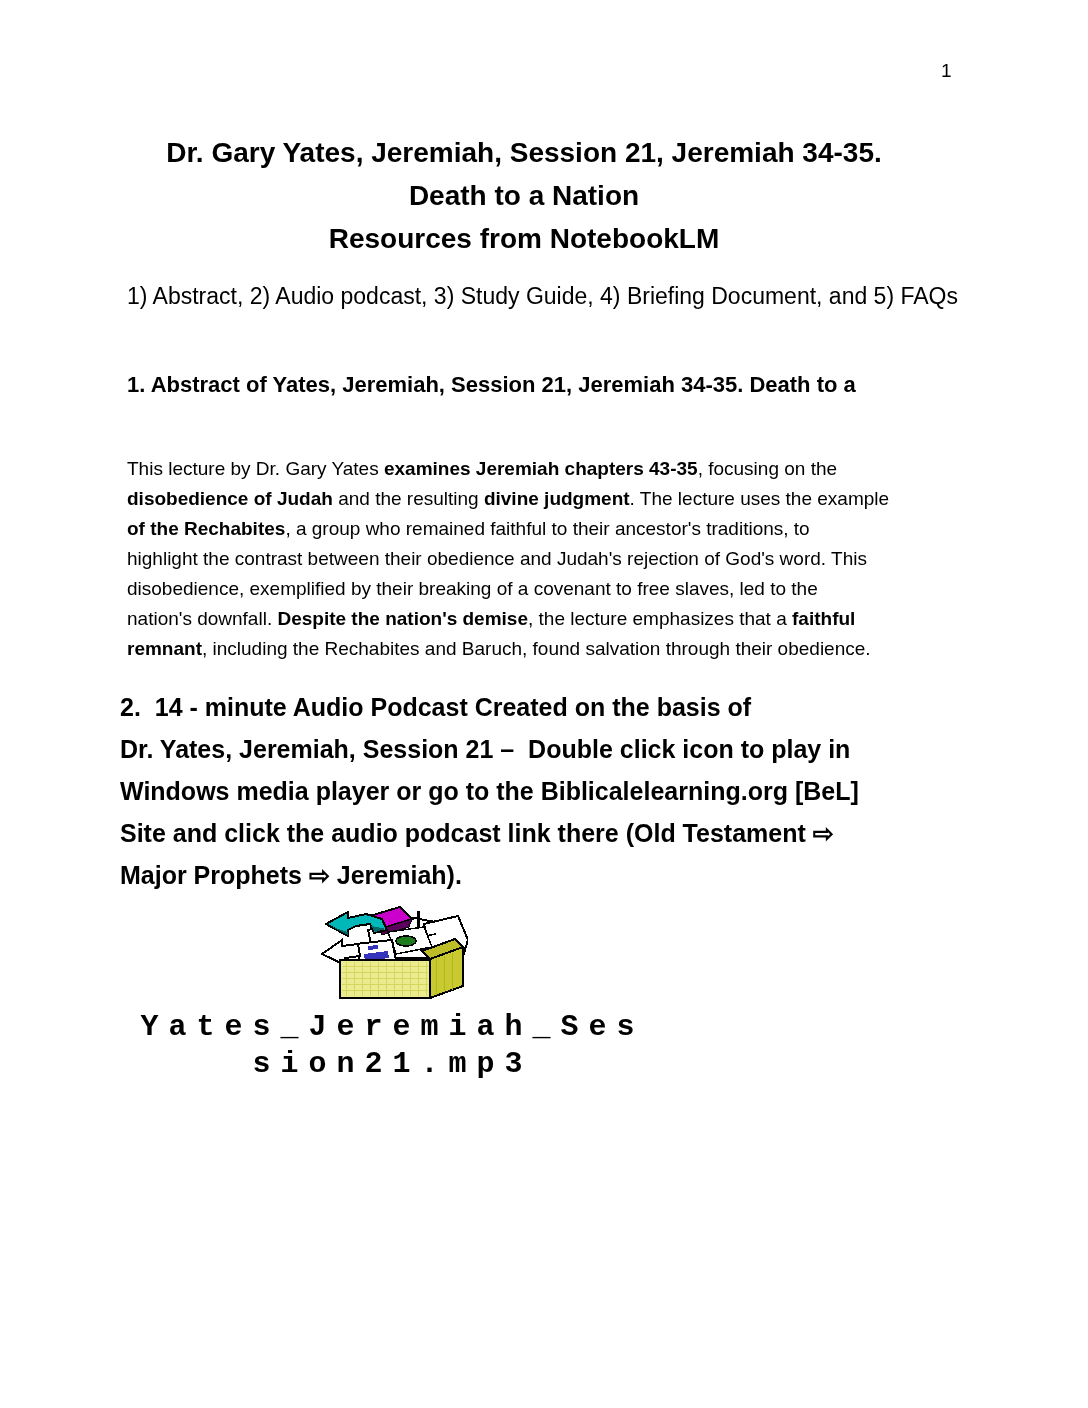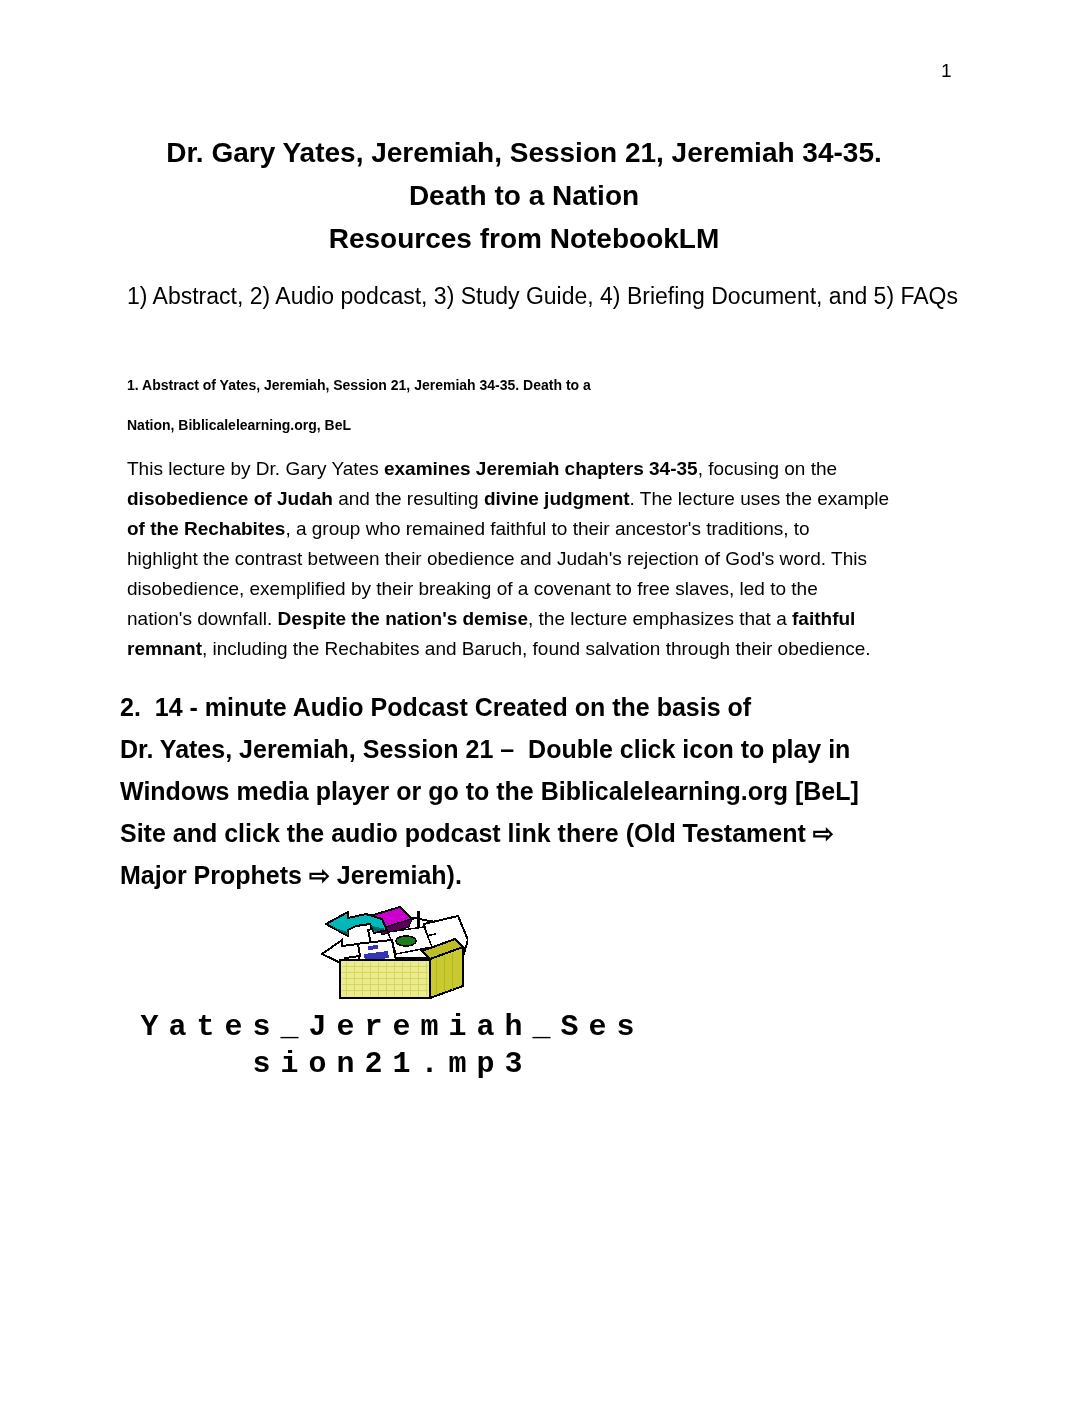--- a/index.html
+++ b/index.html
@@ -28,7 +28,7 @@
   }
   .h1-block {
     position:absolute; top:365px; left:127px; width:870px;
-    font-weight:700; font-size:14px; line-height:40px;
+    font-weight:700; font-size:22px; line-height:40px;
   }
   .para-block {
     position:absolute; top:454px; left:127px; width:870px;

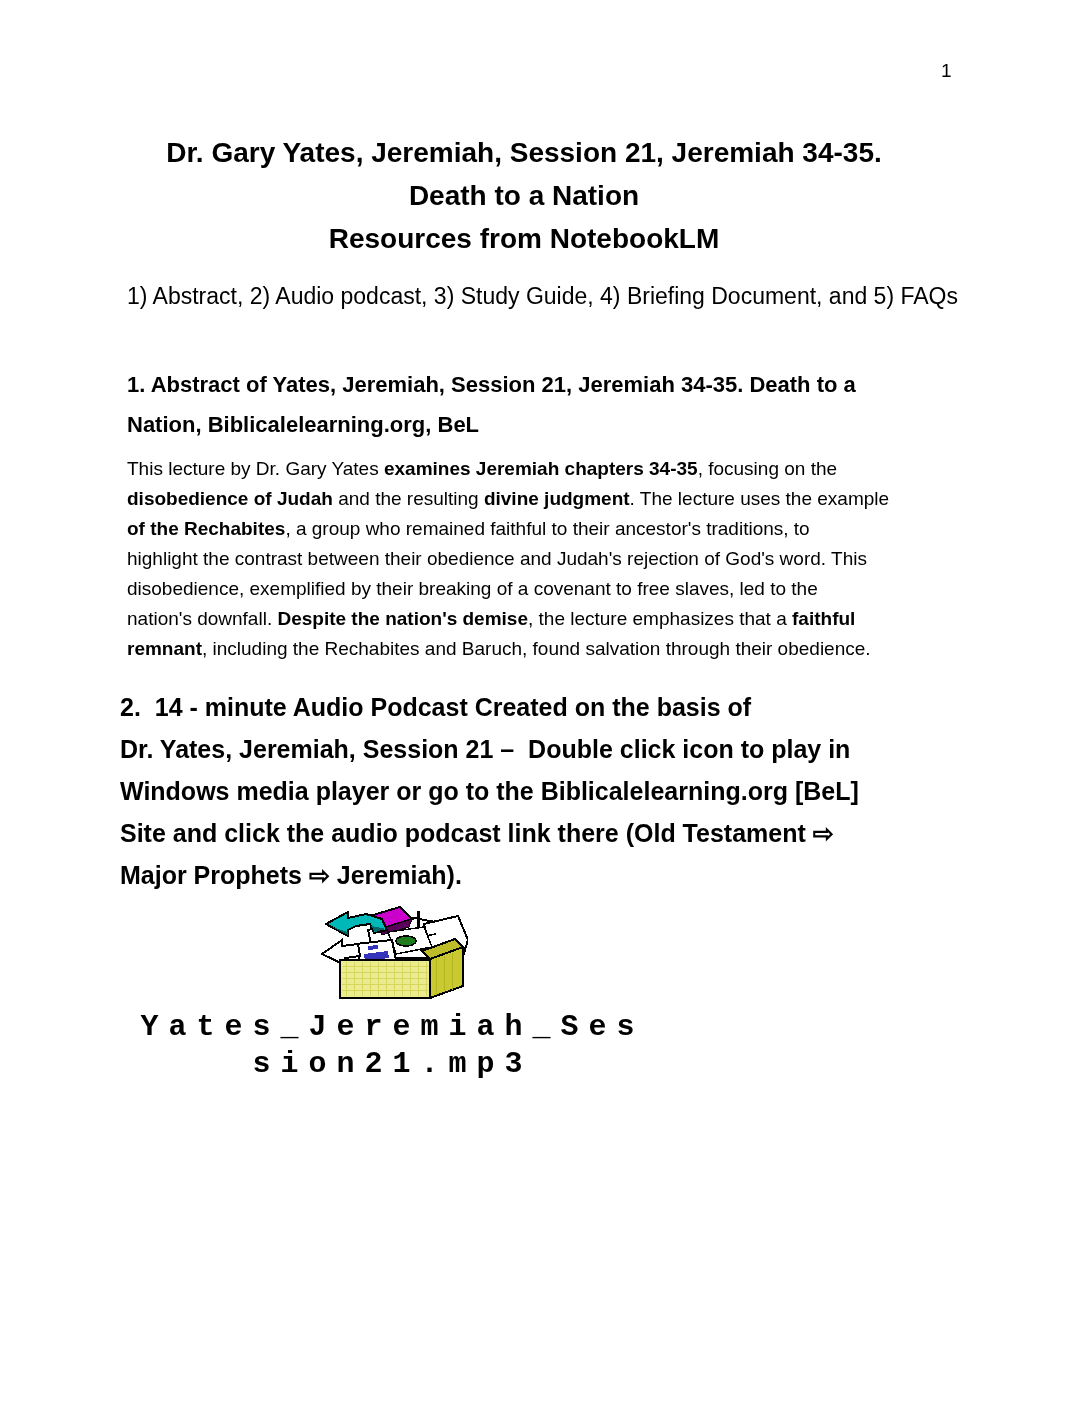--- a/index.html
+++ b/index.html
@@ -70,7 +70,6 @@
 
   <div class="h1-block">
       <div class="tline"><span>1. Abstract of Yates, Jeremiah, Session 21, Jeremiah 34-35. Death to a</span></div>
-      <div class="tline"><span>Nation, Biblicalelearning.org, BeL</span></div>
     </div>
 
   <div class="para-block">

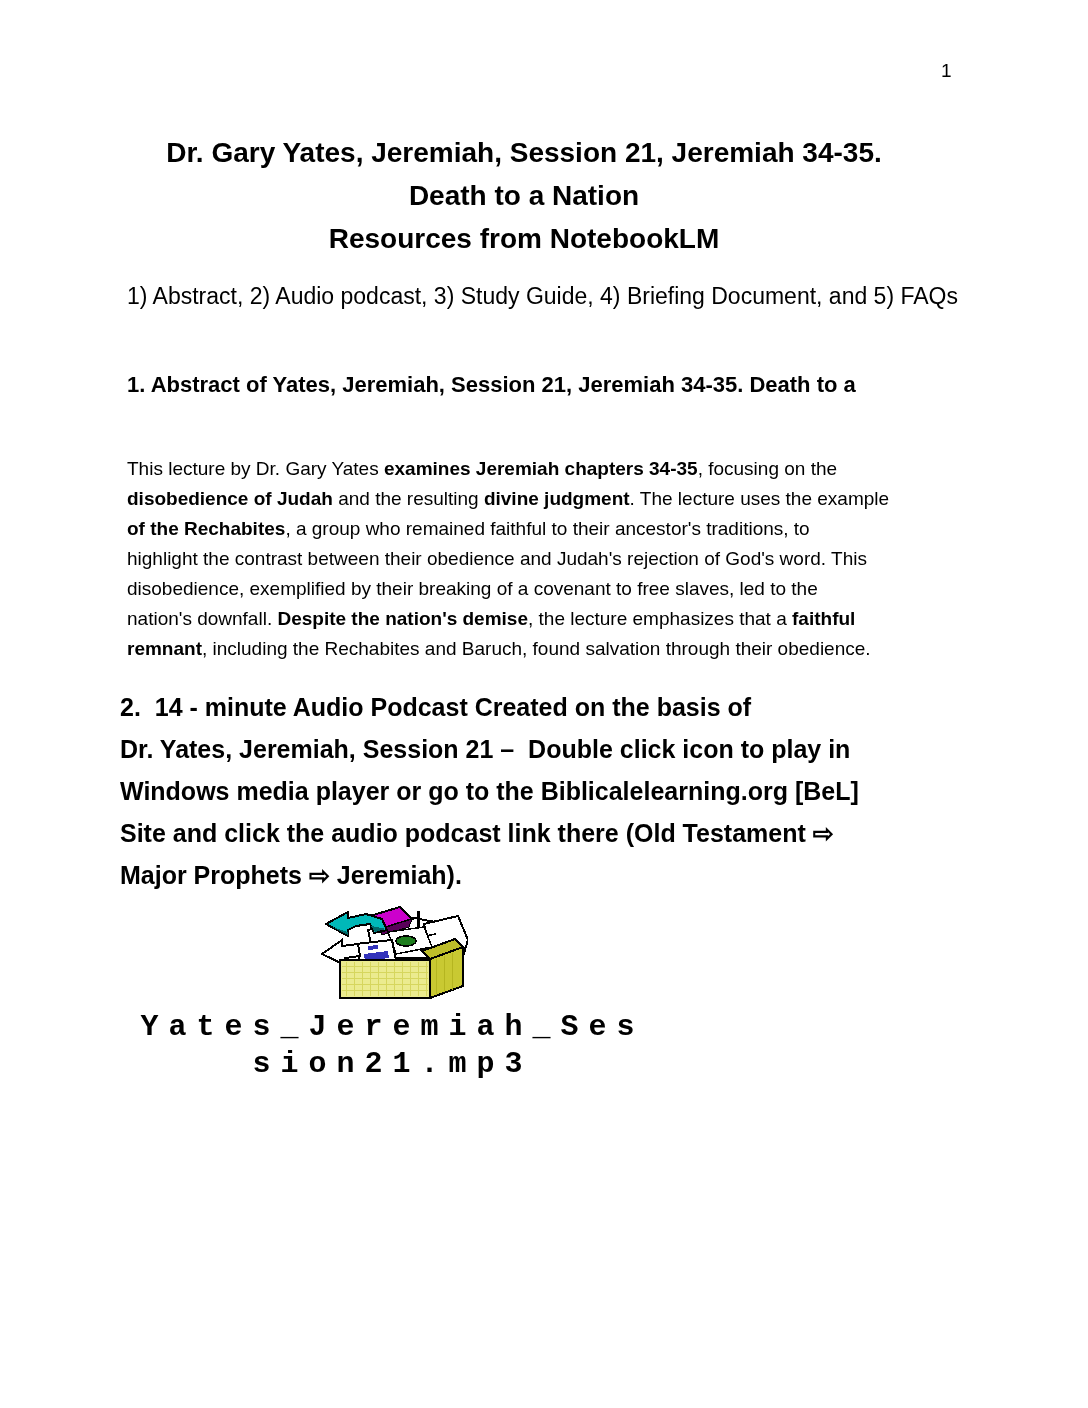--- a/index.html
+++ b/index.html
@@ -73,7 +73,7 @@
     </div>
 
   <div class="para-block">
-      <div class="tline"><span>This lecture by Dr. Gary Yates </span><span style="font-weight: 700;">examines Jeremiah chapters 34-35</span><span>, focusing on the</span></div>
+      <div class="tline"><span>This lecture by Dr. Gary Yates </span><span style="font-weight: 700;">examines Jeremiah chapters 43-35</span><span>, focusing on the</span></div>
       <div class="tline"><span style="font-weight: 700;">disobedience of Judah</span><span> and the resulting </span><span style="font-weight: 700;">divine judgment</span><span>. The lecture uses the </span><span style="font-weight: 400;">example</span></div>
       <div class="tline"><span style="font-weight: 700;">of the Rechabites</span><span>, a group who remained faithful to their ancestor's traditions, to</span></div>
       <div class="tline"><span>highlight the contrast between their obedience and Judah's rejection of God's word. This</span></div>

